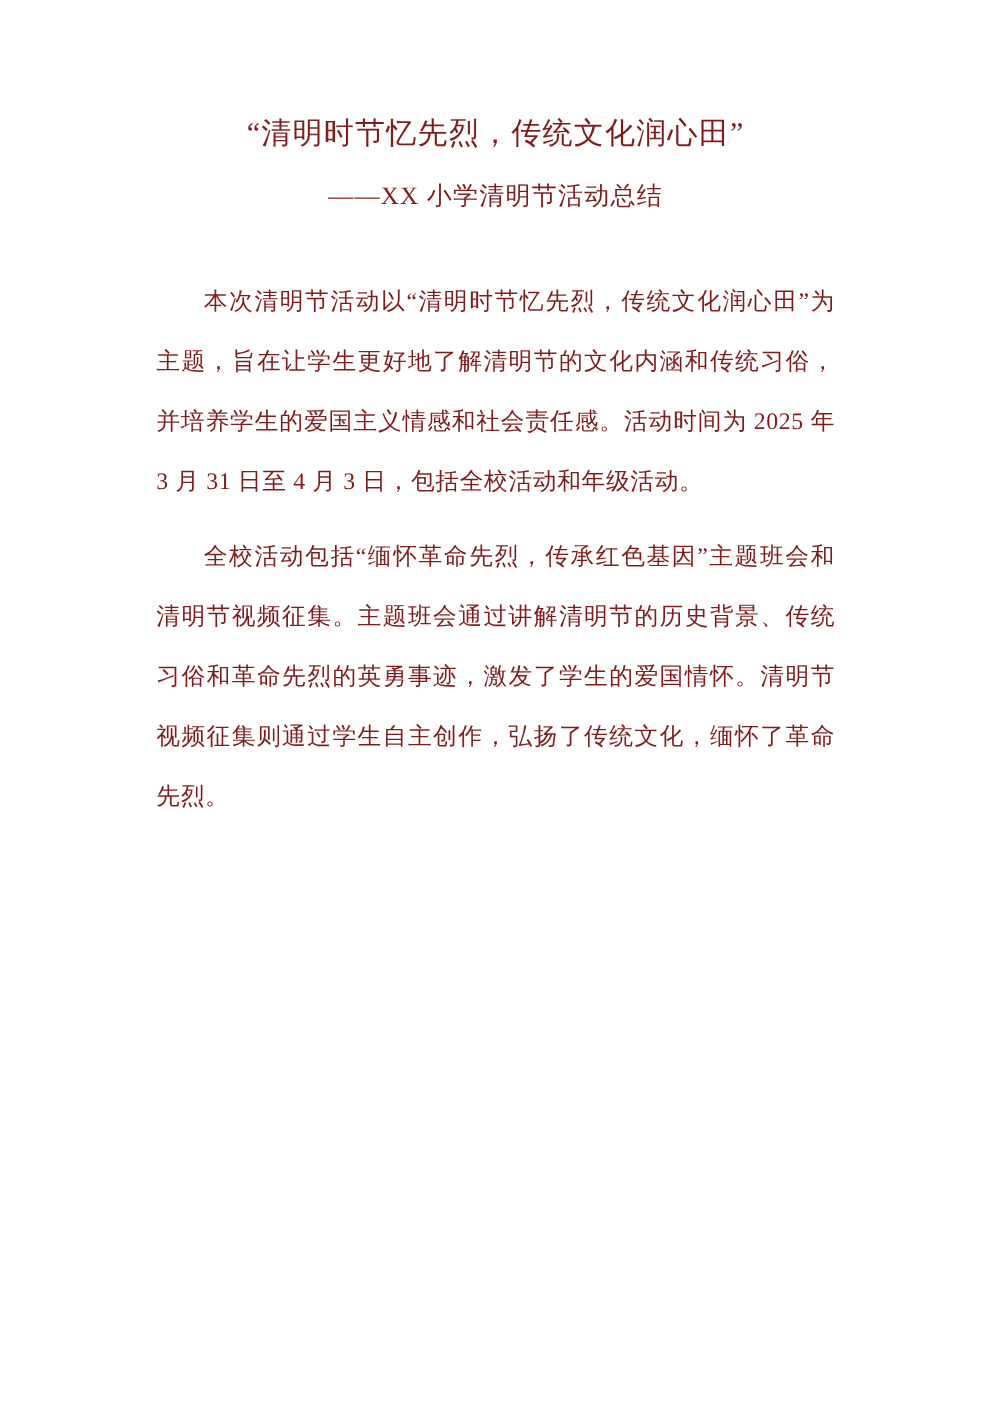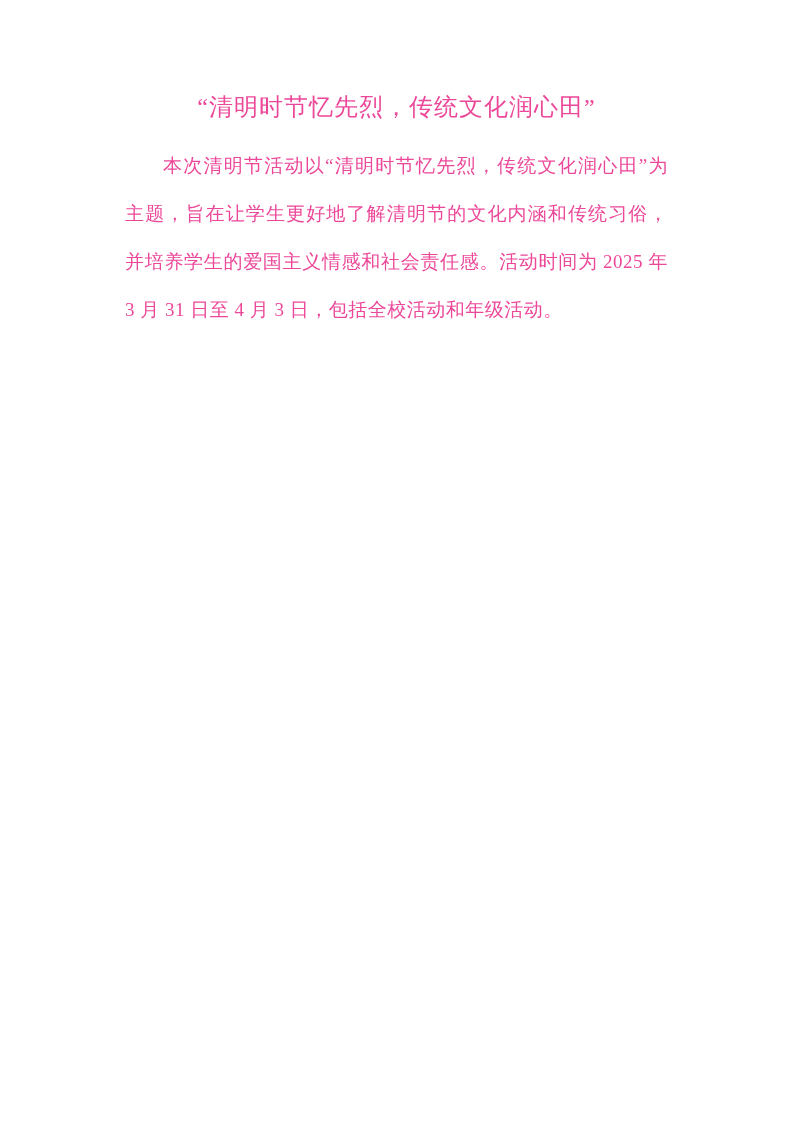--- a/index.html
+++ b/index.html
@@ -16,7 +16,7 @@
     background: #ffffff;
     padding: 90px 113px 0 113px;
     font-family: "Liberation Serif", "DejaVu Serif", serif;
-    color: #ec4899;
+    color: #7f1d1d;
     overflow: hidden;
   }
   .title {

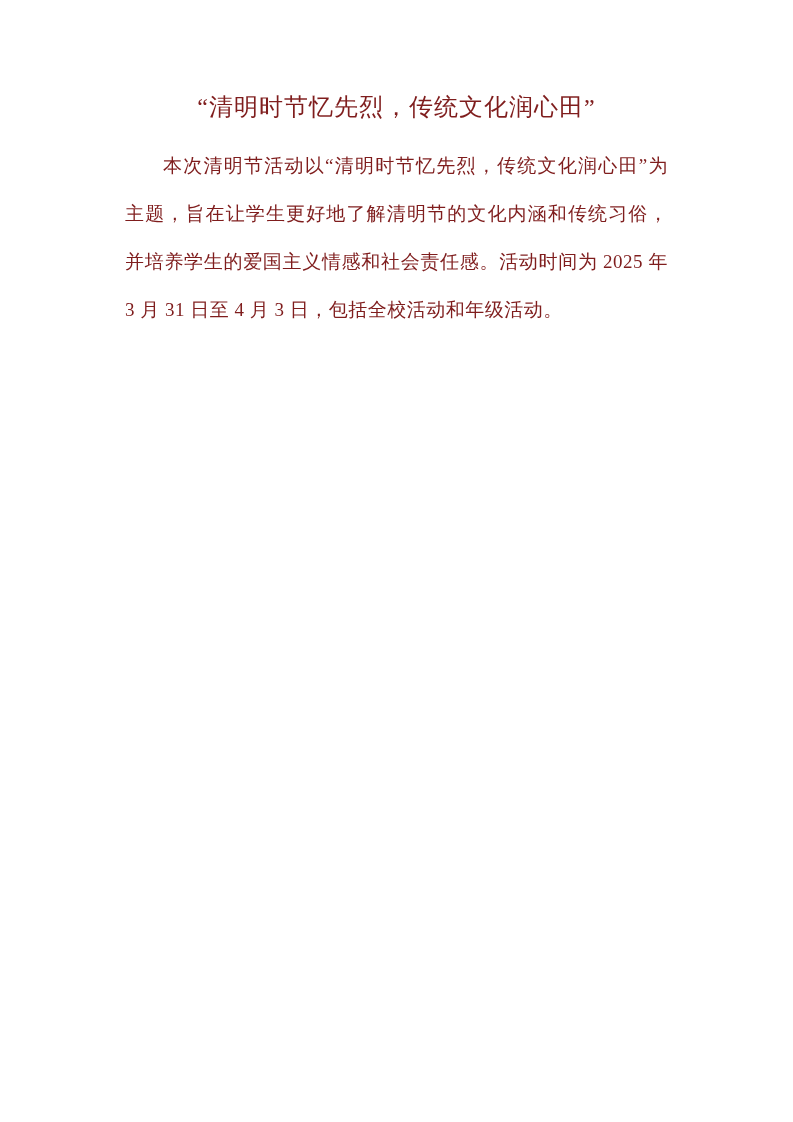--- a/index.html
+++ b/index.html
@@ -55,6 +55,7 @@
 
 <div class="page">
   <h1 class="title">“清明时节忆先烈，传统文化润心田”</h1>
+  <h2 class="subtitle">——XX 小学清明节活动总结</h2>
 
   <div class="doc-body">
     <p class="para">本次清明节活动以“清明时节忆先烈，传统文化润心田”为主题，旨在让学生更好地了解清明节的文化内涵和传统习俗，并培养学生的爱国主义情感和社会责任感。活动时间为 2025 年 3 月 31 日至 4 月 3 日，包括全校活动和年级活动。</p>

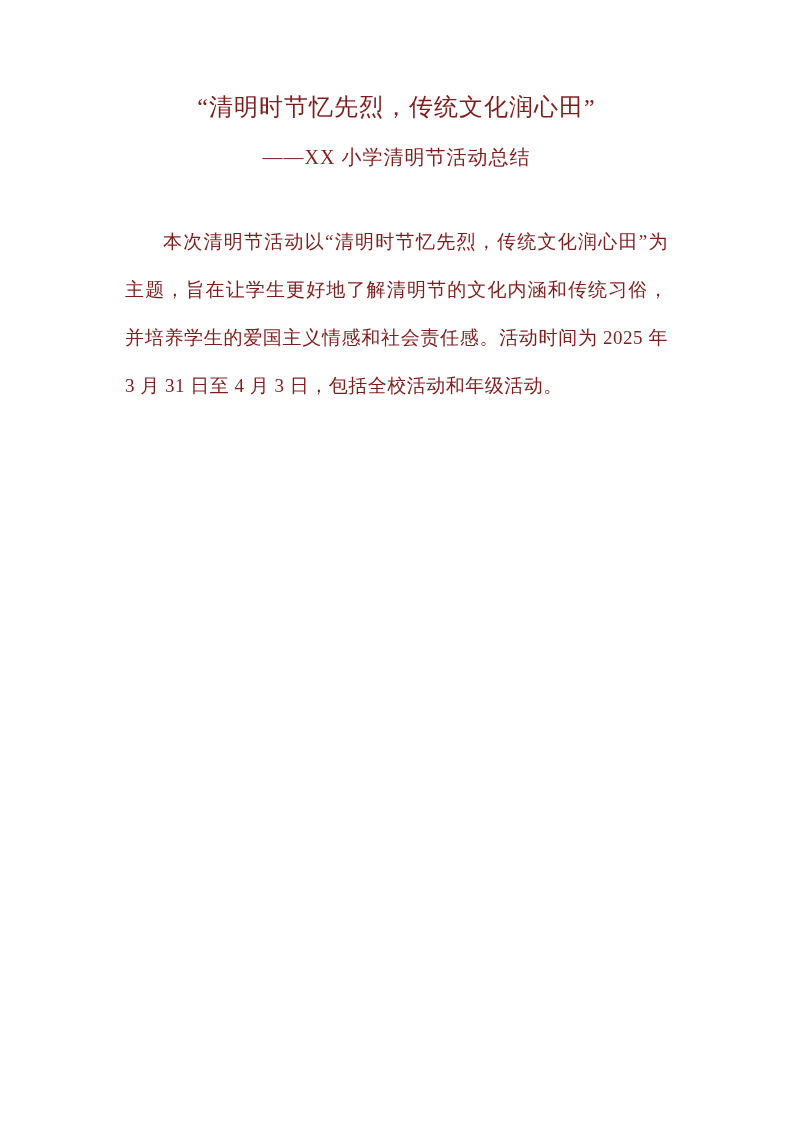--- a/index.html
+++ b/index.html
@@ -59,6 +59,7 @@
 
   <div class="doc-body">
     <p class="para">本次清明节活动以“清明时节忆先烈，传统文化润心田”为主题，旨在让学生更好地了解清明节的文化内涵和传统习俗，并培养学生的爱国主义情感和社会责任感。活动时间为 2025 年 3 月 31 日至 4 月 3 日，包括全校活动和年级活动。</p>
+    <p class="para">全校活动包括“缅怀革命先烈，传承红色基因”主题班会和清明节视频征集。主题班会通过讲解清明节的历史背景、传统习俗和革命先烈的英勇事迹，激发了学生的爱国情怀。清明节视频征集则通过学生自主创作，弘扬了传统文化，缅怀了革命先烈。</p>
   </div>
 </div>
 

